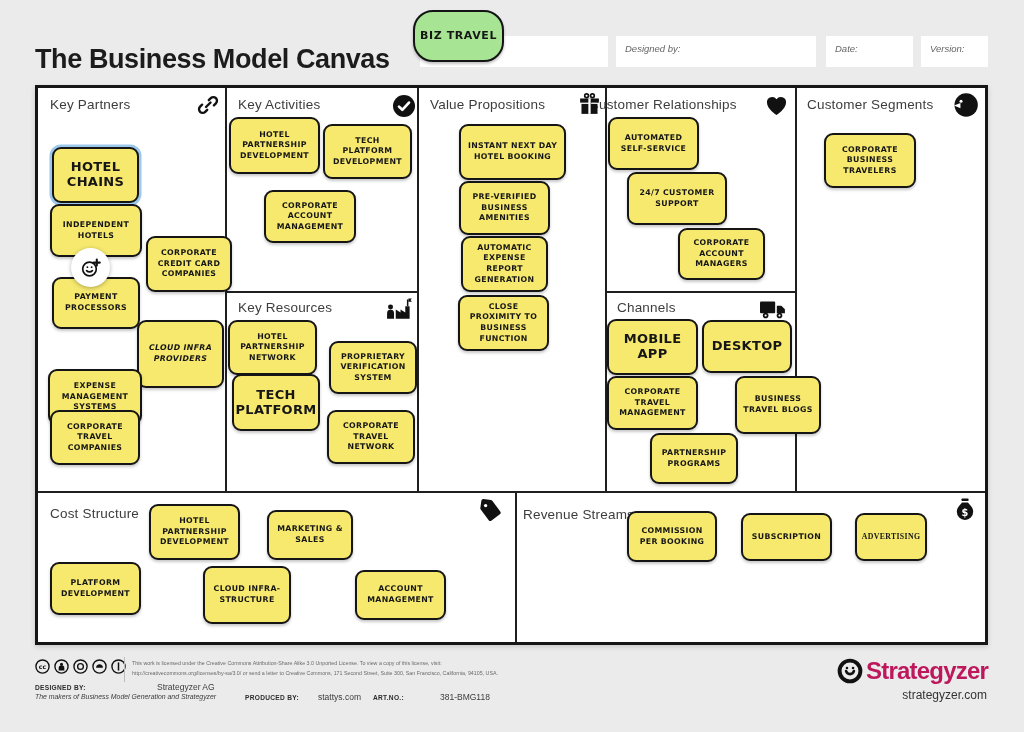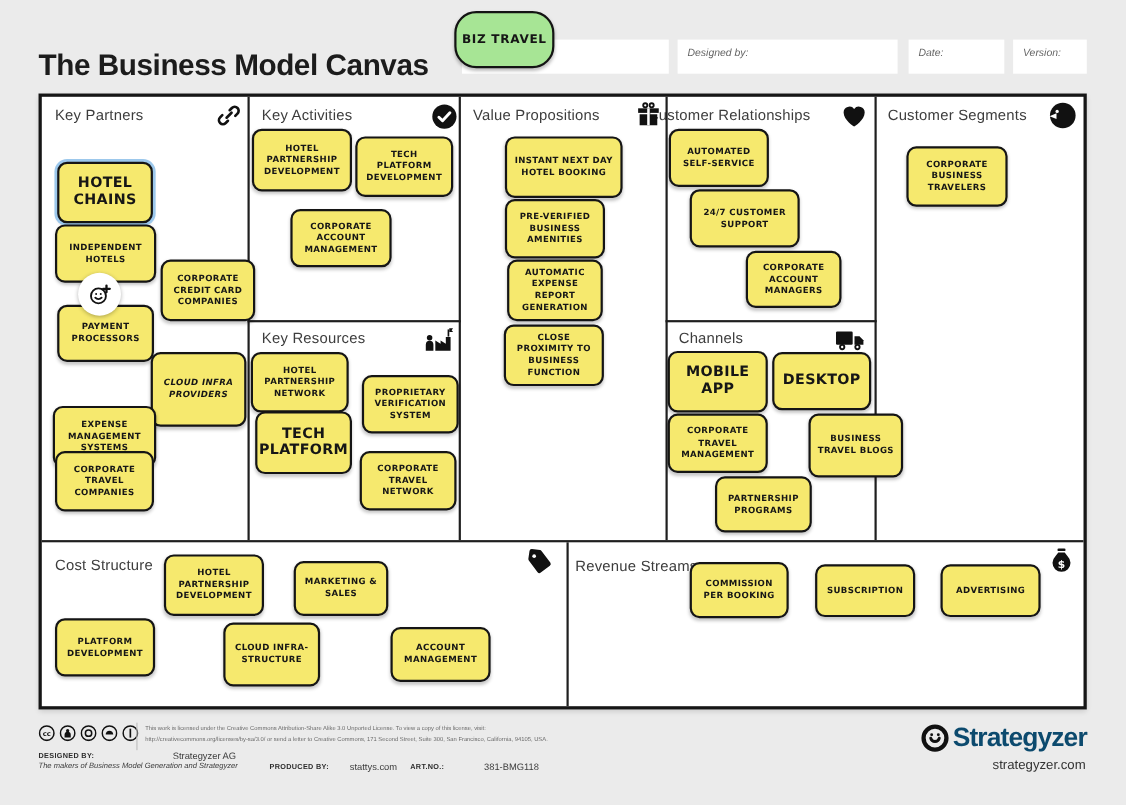--- a/index.html
+++ b/index.html
@@ -226,7 +226,7 @@
       <div class="note" style="left: 355px; top: 570px; width: 91px; height: 50px;">ACCOUNT MANAGEMENT</div>
       <div class="note" style="left: 627px; top: 511px; width: 90px; height: 51px;">COMMISSION PER BOOKING</div>
       <div class="note" style="left: 741px; top: 513px; width: 91px; height: 48px;">SUBSCRIPTION</div>
-      <div class="note" style="left: 855px; top: 513px; width: 91px; height: 48px;">ADVERTISING</div>
+      <div class="note" style="left: 855px; top: 513px; width: 72px; height: 48px; font-family: Liberation Serif, serif;">ADVERTISING</div>
     </div>
 
   <div class="reaction-btn">

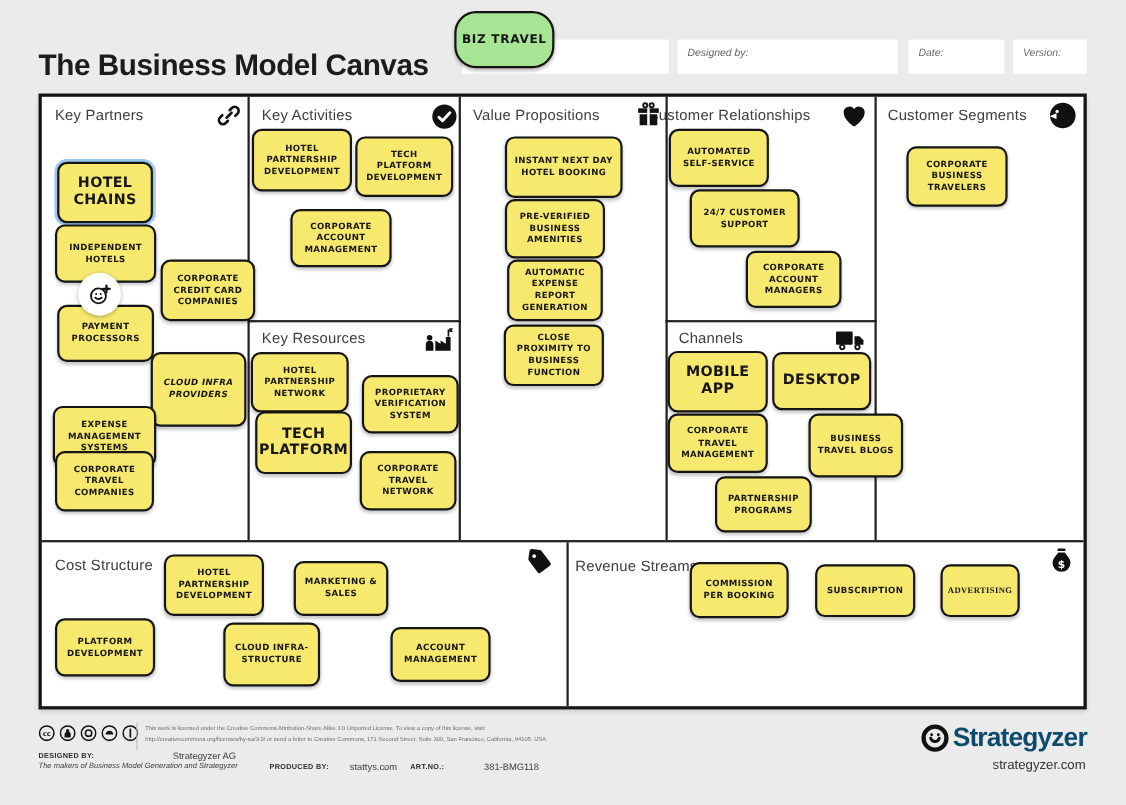--- a/index.html
+++ b/index.html
@@ -80,7 +80,7 @@
   .credit.val { font-size:8.5px; }
   .credit.sub { font-style:italic; font-size:6.9px; }
   .brand { position:absolute; right:36px; top:657px; display:flex; align-items:center; gap:3px; }
-  .brand-text { font-size:24px; font-weight:bold; color:#0c4a6e; letter-spacing:-0.8px; }
+  .brand-text { font-size:24px; font-weight:bold; color:#be185d; letter-spacing:-0.8px; }
   .brand-url { position:absolute; right:37px; top:688px; font-size:12px; color:#333; }
 </style>
 </head>

